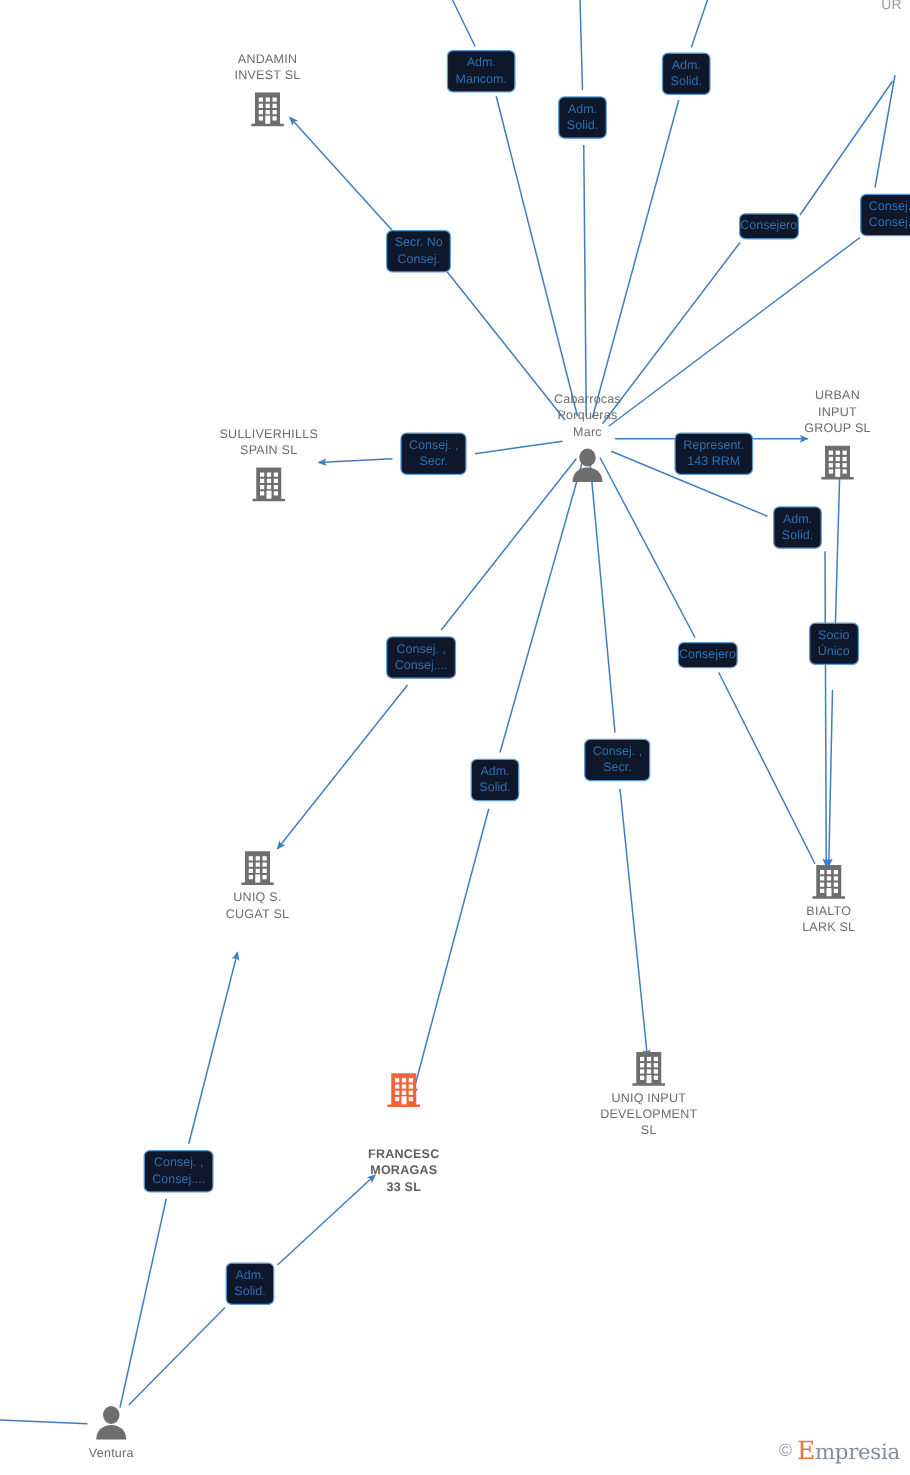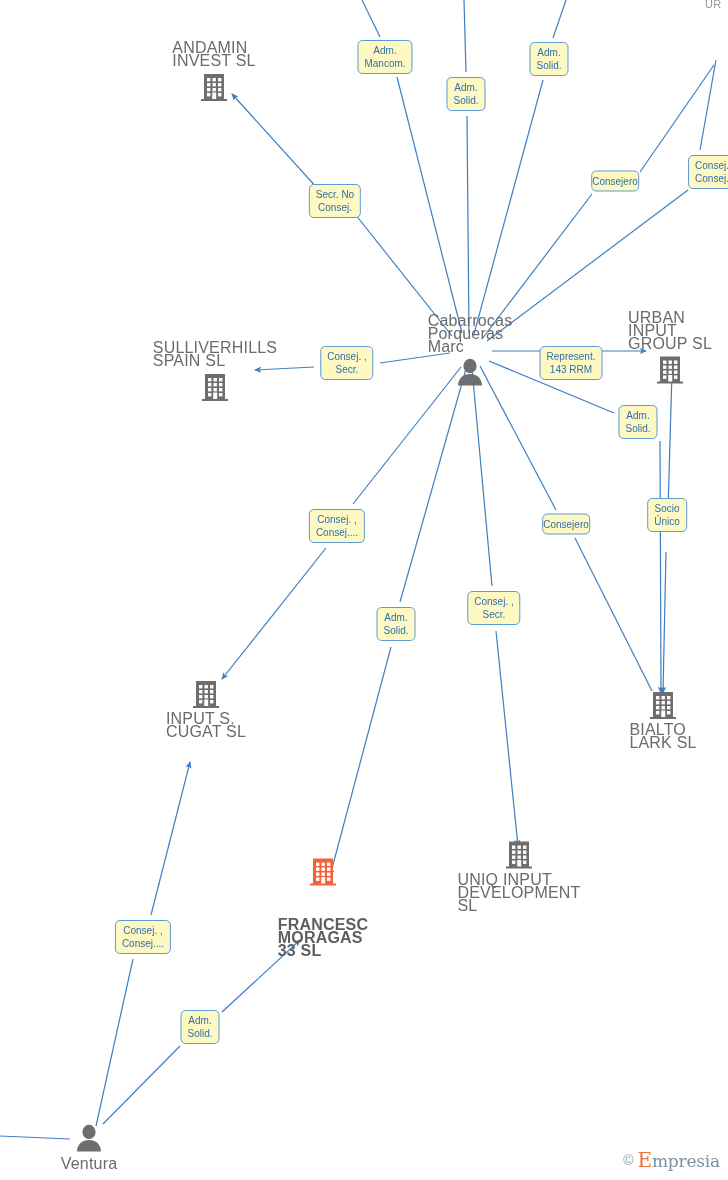--- a/index.html
+++ b/index.html
@@ -33,9 +33,10 @@
     cursor: pointer;
   }
   .node-label {
-    font-size: 16px;
+    font-size: 10px;
     line-height: 13px;
     color: #6b6b6b;
+    text-align: center;
     letter-spacing: 0.2px;
     white-space: pre-line;
   }

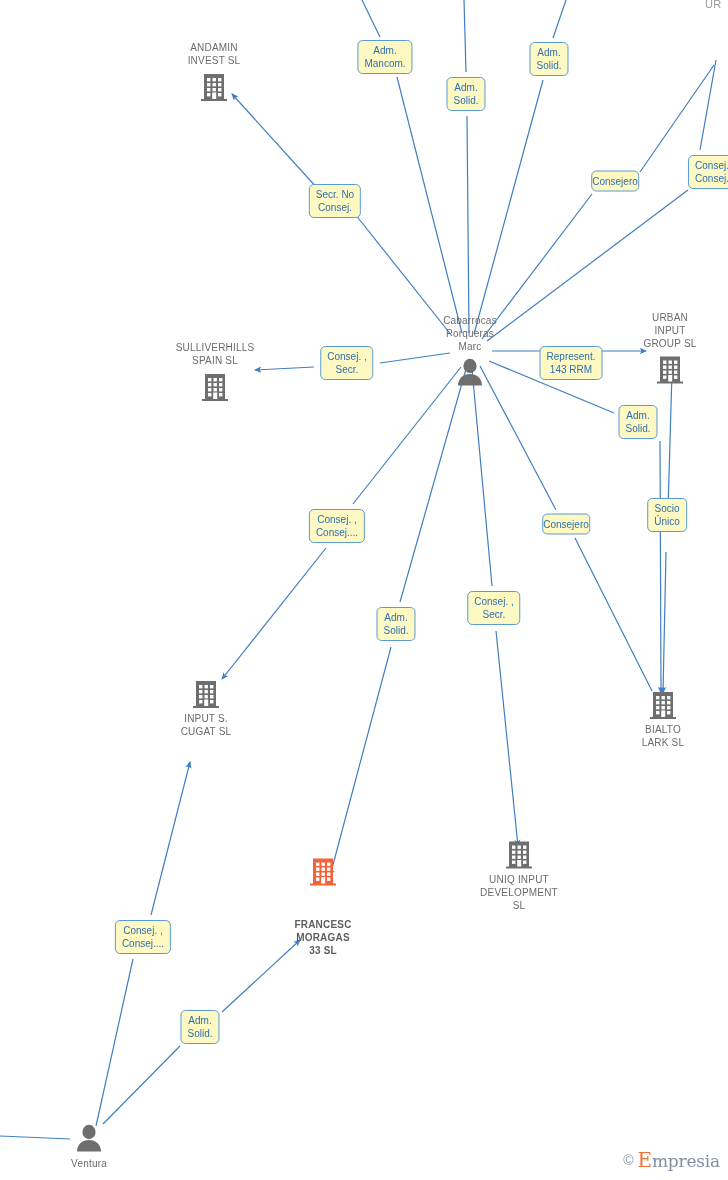--- a/index.html
+++ b/index.html
@@ -54,7 +54,7 @@
   .edge-label {
     position: absolute;
     transform: translate(-50%, -50%);
-    background: #fef9c3;
+    background: #0f172a;
     border: 1.3px solid #5b9bd5;
     border-radius: 5px;
     color: #2f6fad;

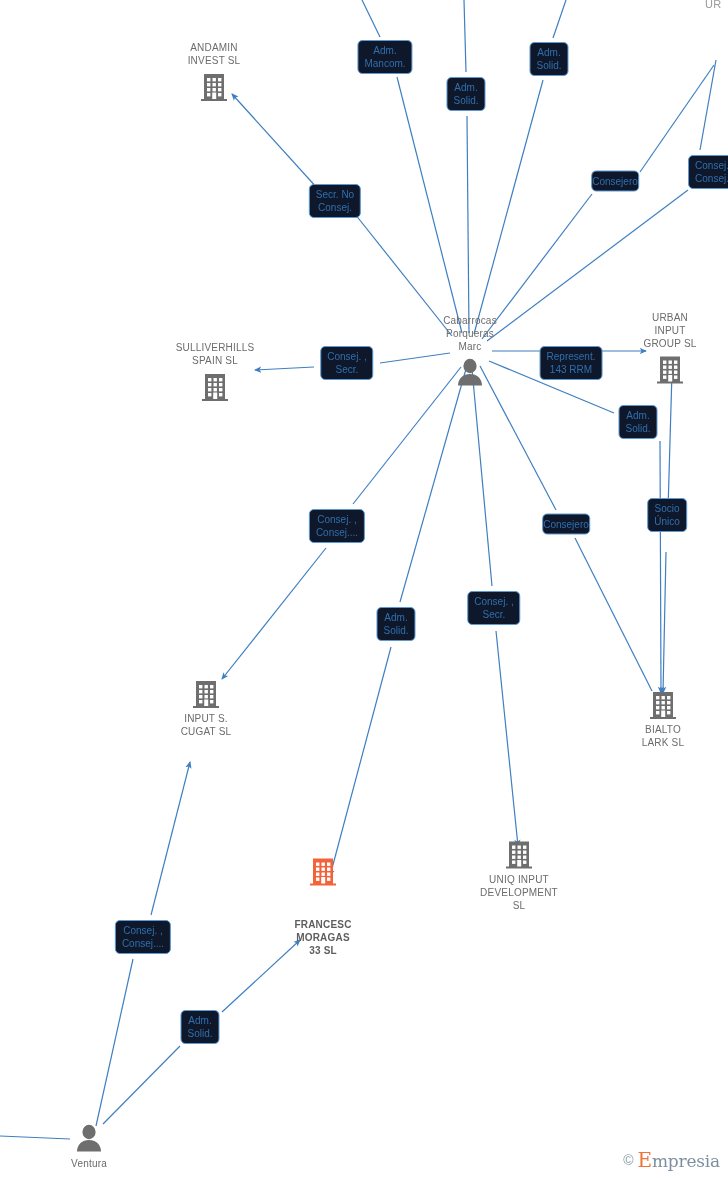--- a/index.html
+++ b/index.html
@@ -262,7 +262,7 @@
           <rect x="21" y="24" width="3.4" height="3.4" fill="#ffffff"></rect>
           <rect x="15.2" y="23.5" width="4" height="6.5" fill="#ffffff"></rect>
         </svg>
-        <div class="node-label below">INPUT S.
+        <div class="node-label below">UNIQ S.
 CUGAT  SL</div>
       </div>
       <div class="node" style="left: 663px; top: 718px;">

